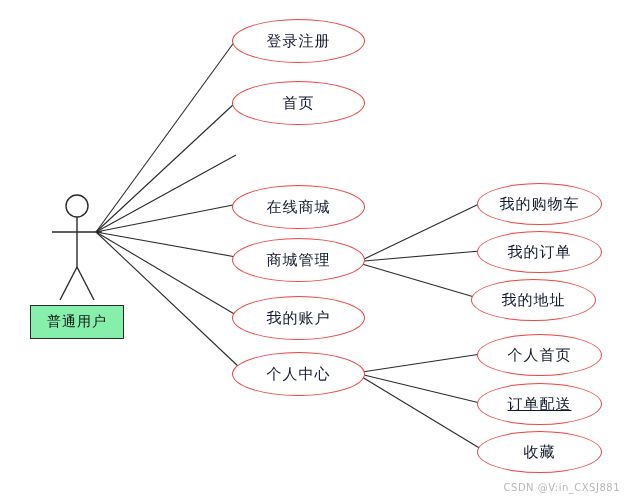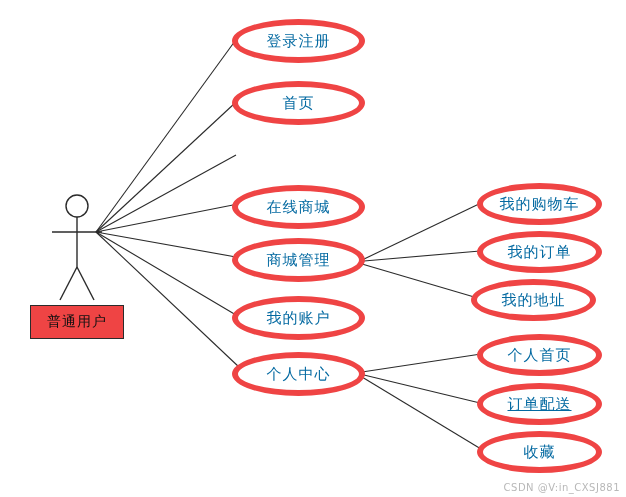--- a/index.html
+++ b/index.html
@@ -27,13 +27,13 @@
   .usecase {
     position: absolute;
     box-sizing: border-box;
-    border: 6px solid #ef4444;
+    border: 1px solid #ef4444;
     border-radius: 50%;
     background: #ffffff;
     display: flex;
     align-items: center;
     justify-content: center;
-    color: #0369a1;
+    color: #0f172a;
     font-size: 15px;
     letter-spacing: 1px;
     white-space: nowrap;

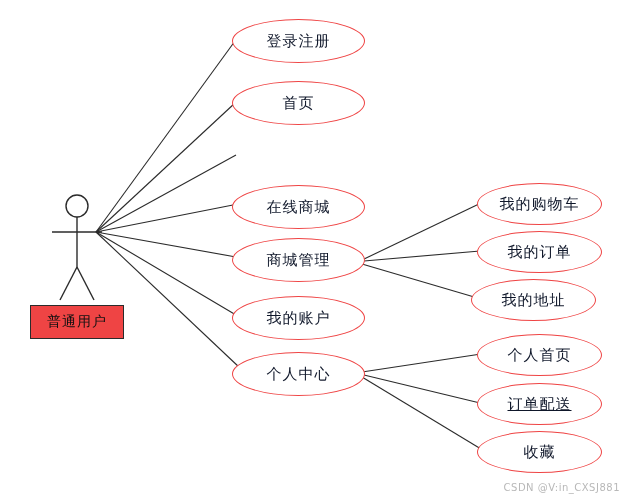--- a/index.html
+++ b/index.html
@@ -42,7 +42,7 @@
     position: absolute;
     box-sizing: border-box;
     border: 1px solid #2b2b2b;
-    background: #ef4444;
+    background: #86efac;
     display: flex;
     align-items: center;
     justify-content: center;

